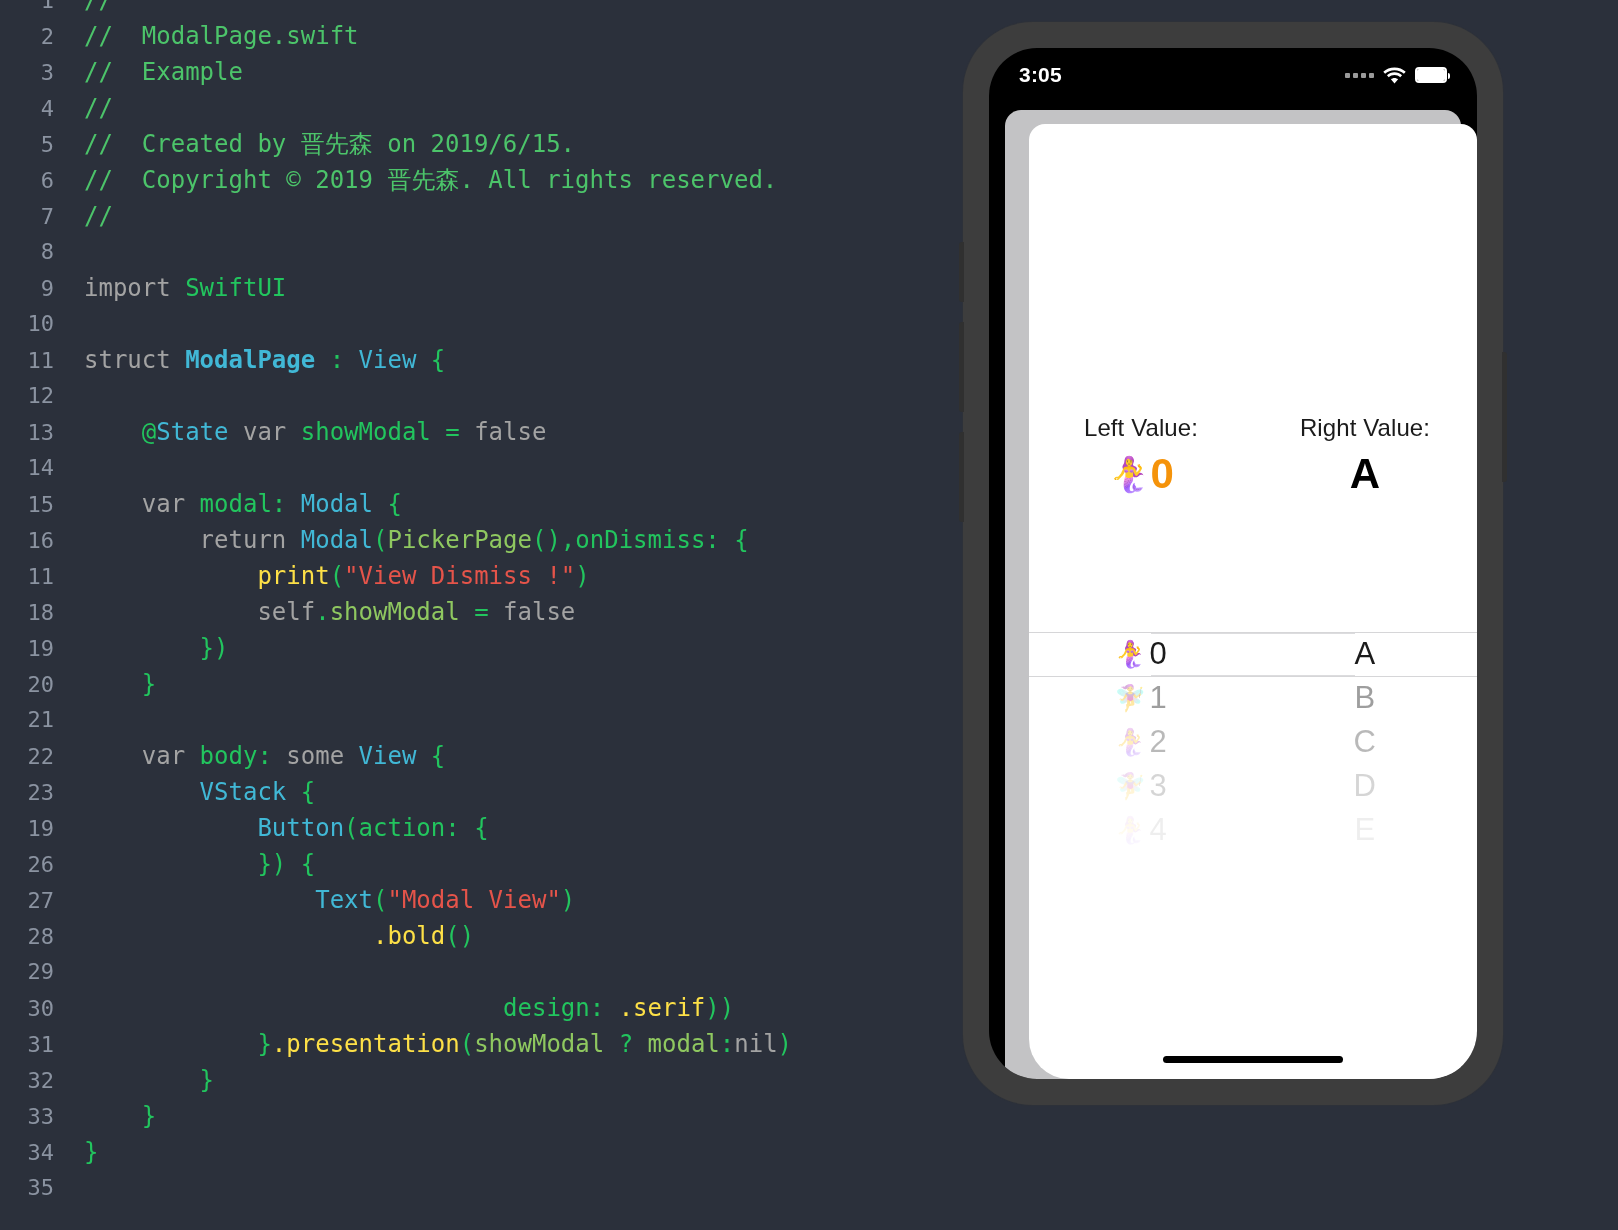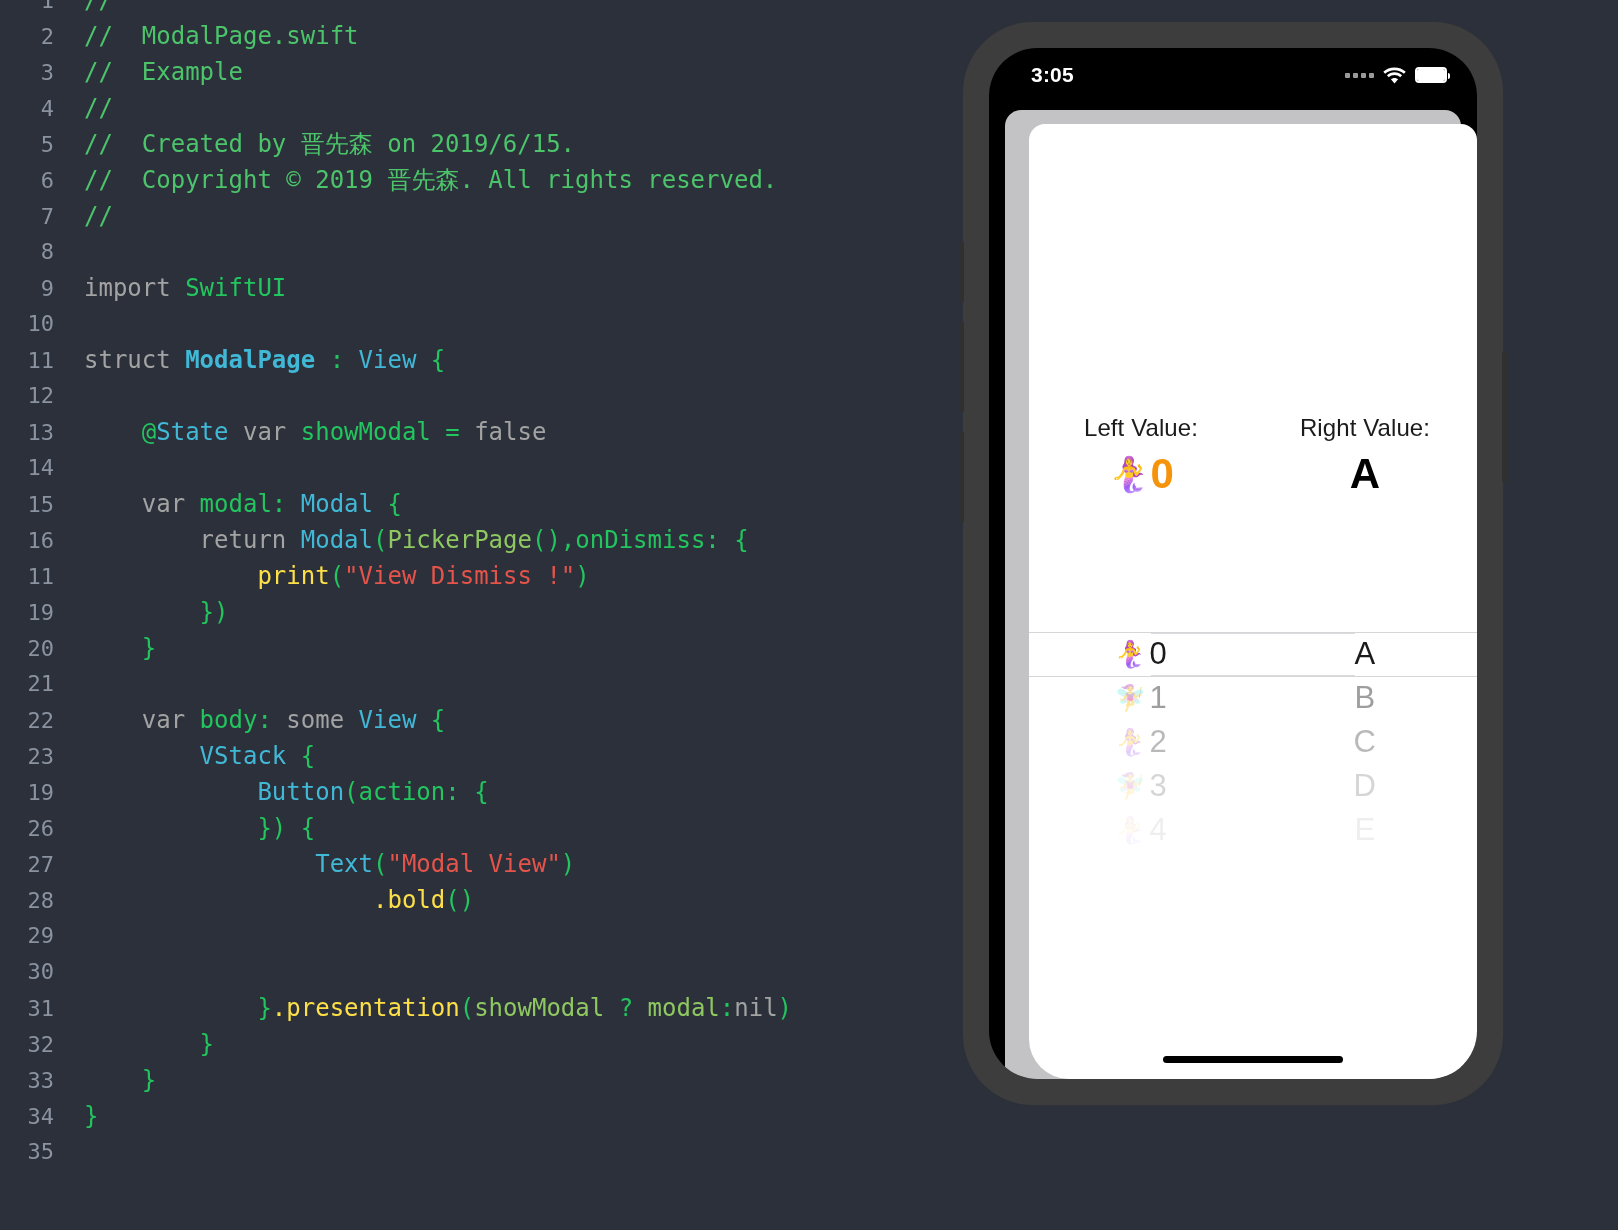--- a/index.html
+++ b/index.html
@@ -109,7 +109,7 @@
     z-index: 7;
     color: #fff;
   }
-  .sb-time { font-size: 21px; font-weight: bold; letter-spacing: .2px; margin-left: 12px; }
+  .sb-time { font-size: 21px; font-weight: bold; letter-spacing: .2px; }
   .sb-right { display: flex; align-items: center; gap: 9px; }
   .sig { display: flex; align-items: flex-end; gap: 3px; }
   .sig i { display: block; width: 5px; height: 5px; background: #9a9a9a; border-radius: 1px; }

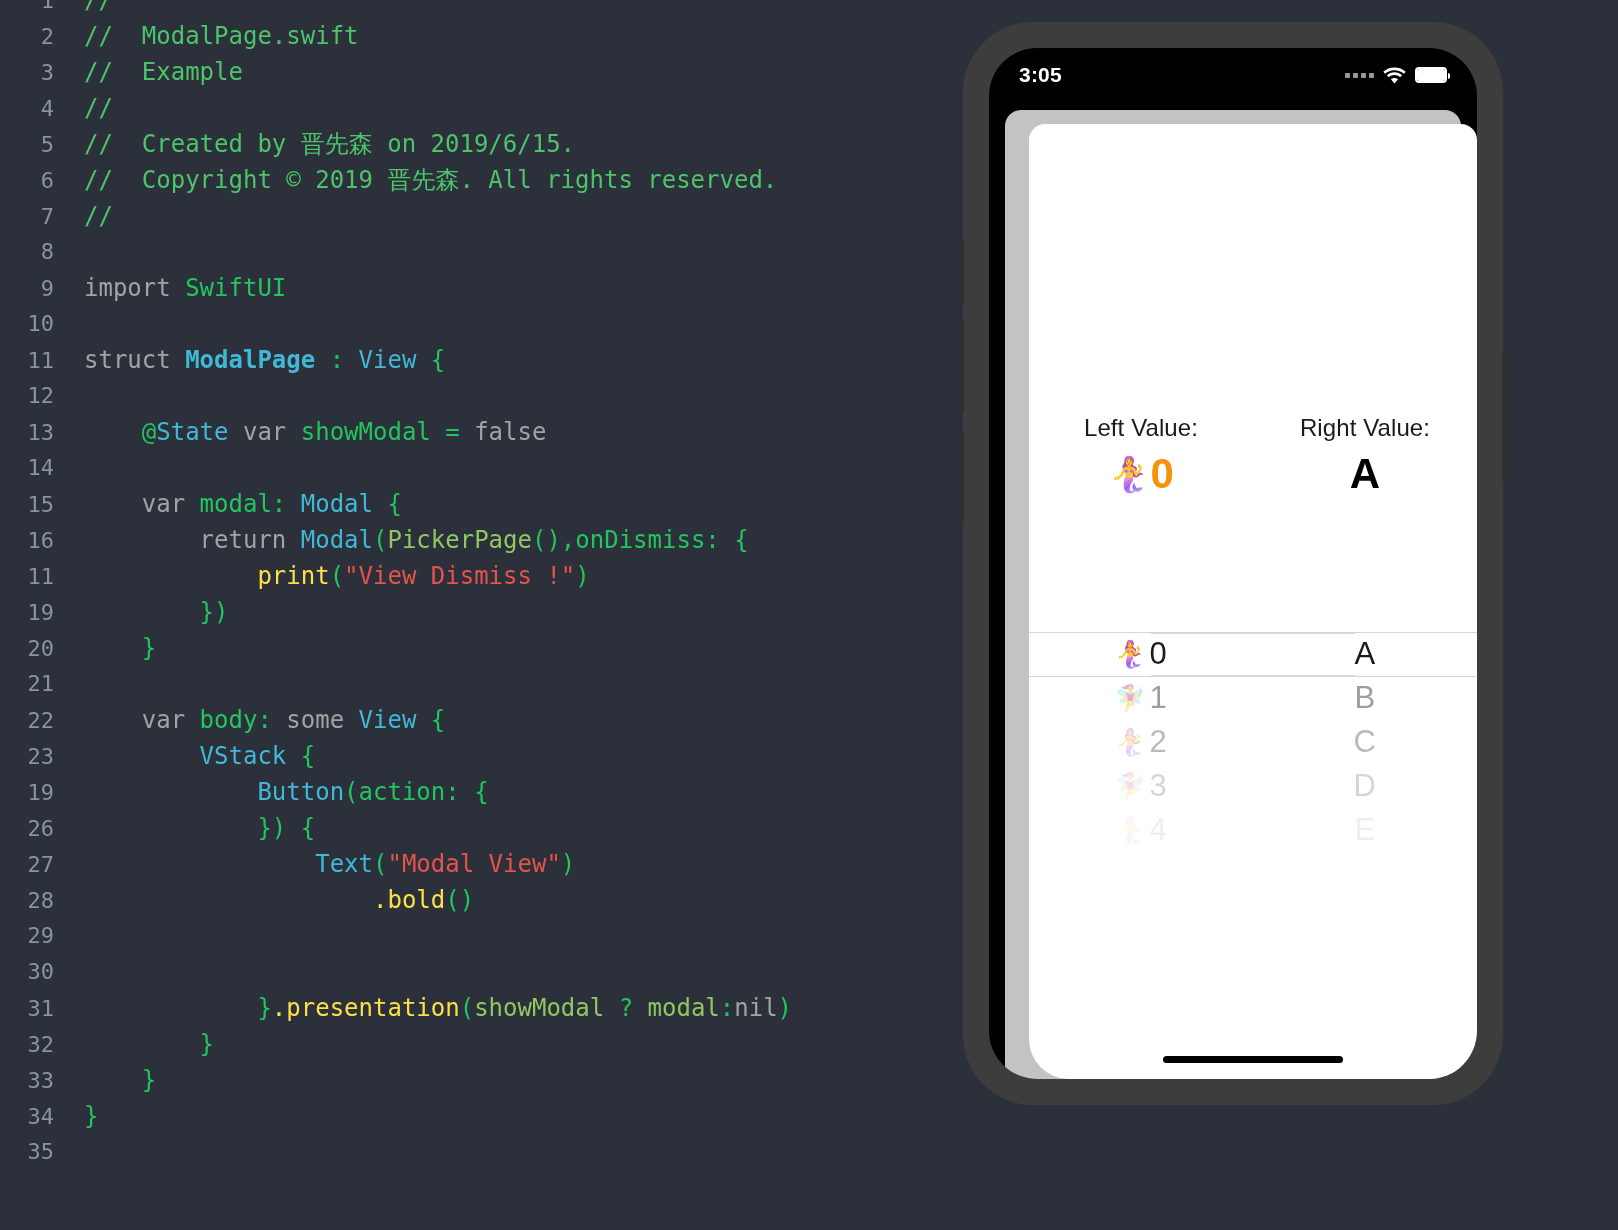--- a/index.html
+++ b/index.html
@@ -237,6 +237,7 @@
       <div class="line"><span class="ln">15</span><span class="src"><span class="pl">    </span><span class="kw">var</span><span class="pl"> modal: </span><span class="ty">Modal</span><span class="pl"> {</span></span></div>
       <div class="line"><span class="ln">16</span><span class="src"><span class="pl">        </span><span class="kw">return</span><span class="pl"> </span><span class="ty">Modal</span><span class="pl">(</span><span class="gr">PickerPage</span><span class="pl">(),onDismiss: {</span></span></div>
       <div class="line"><span class="ln">11</span><span class="src"><span class="pl">            </span><span class="fn">print</span><span class="pl">(</span><span class="st">"View Dismiss !"</span><span class="pl">)</span></span></div>
+      <div class="line"><span class="ln">18</span><span class="src"><span class="pl">            </span><span class="kw">self</span><span class="pl">.</span><span class="gr">showModal</span><span class="pl"> = </span><span class="kw">false</span></span></div>
       <div class="line"><span class="ln">19</span><span class="src"><span class="pl">        })</span></span></div>
       <div class="line"><span class="ln">20</span><span class="src"><span class="pl">    }</span></span></div>
       <div class="line"><span class="ln">21</span><span class="src"></span></div>

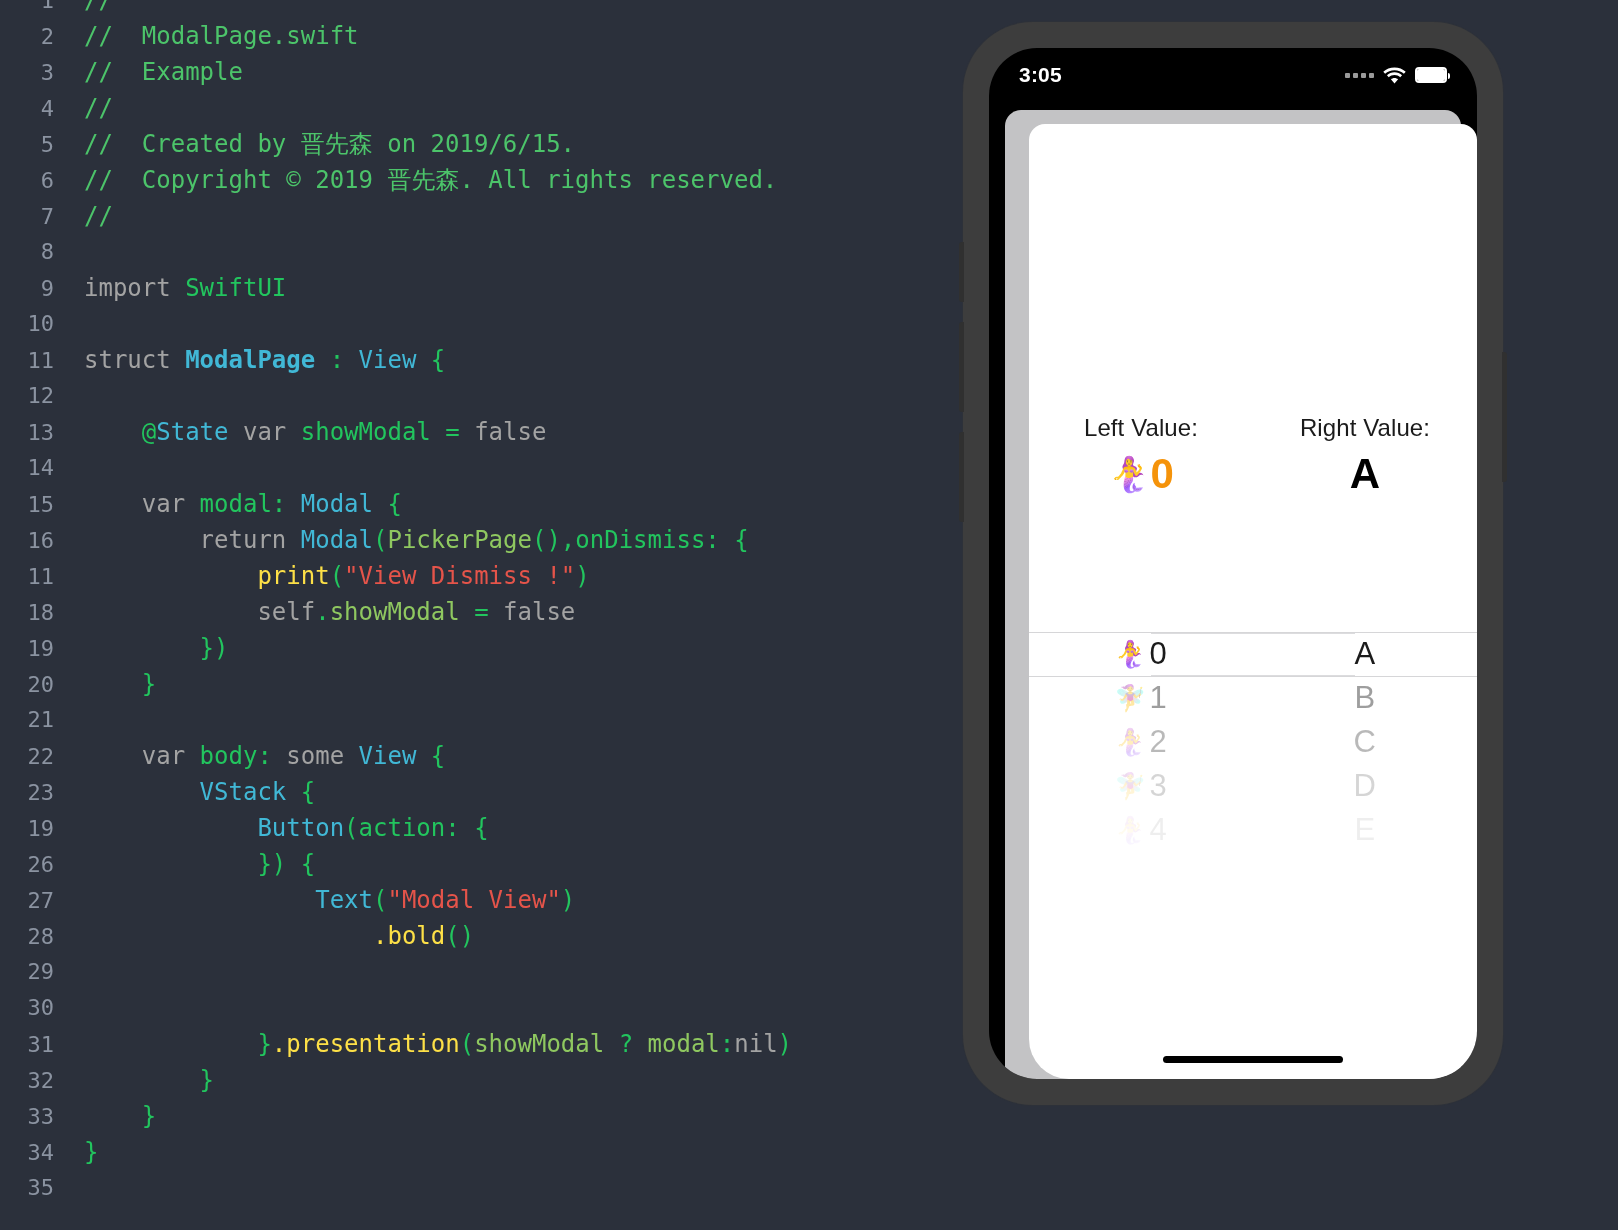--- a/index.html
+++ b/index.html
@@ -248,7 +248,7 @@
       <div class="line"><span class="ln">27</span><span class="src"><span class="pl">                </span><span class="ty">Text</span><span class="pl">(</span><span class="st">"Modal View"</span><span class="pl">)</span></span></div>
       <div class="line"><span class="ln">28</span><span class="src"><span class="pl">                    </span><span class="fn">.bold</span><span class="pl">()</span></span></div>
       <div class="line"><span class="ln">29</span></div>
-      <div class="line"><span class="ln">30</span></div>
+      <div class="line"><span class="ln">30</span><span class="src"><span class="pl">                             design: </span><span class="fn">.serif</span><span class="pl">))</span></span></div>
       <div class="line"><span class="ln">31</span><span class="src"><span class="pl">            }</span><span class="fn">.presentation</span><span class="pl">(</span><span class="gr">showModal</span><span class="pl"> ? </span><span class="gr">modal</span><span class="pl">:</span><span class="kw">nil</span><span class="pl">)</span></span></div>
       <div class="line"><span class="ln">32</span><span class="src"><span class="pl">        }</span></span></div>
       <div class="line"><span class="ln">33</span><span class="src"><span class="pl">    }</span></span></div>

